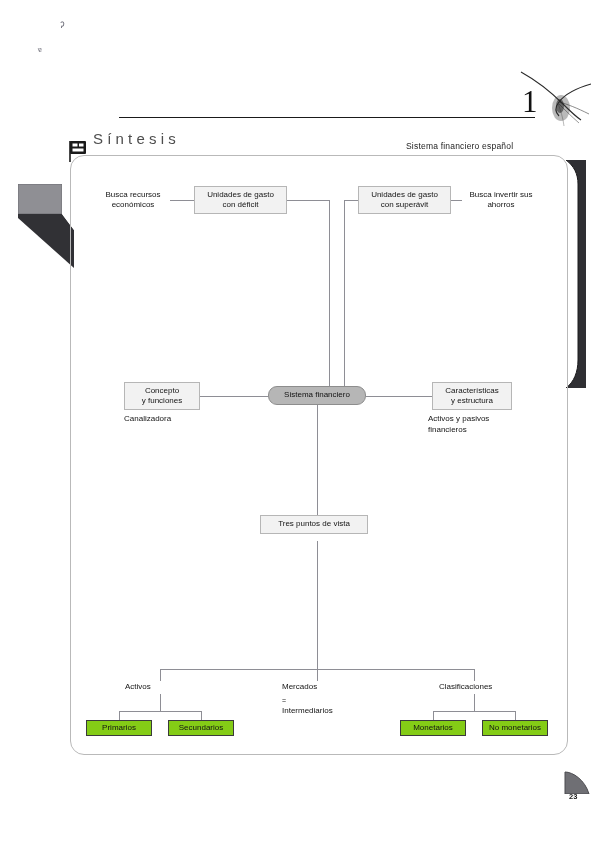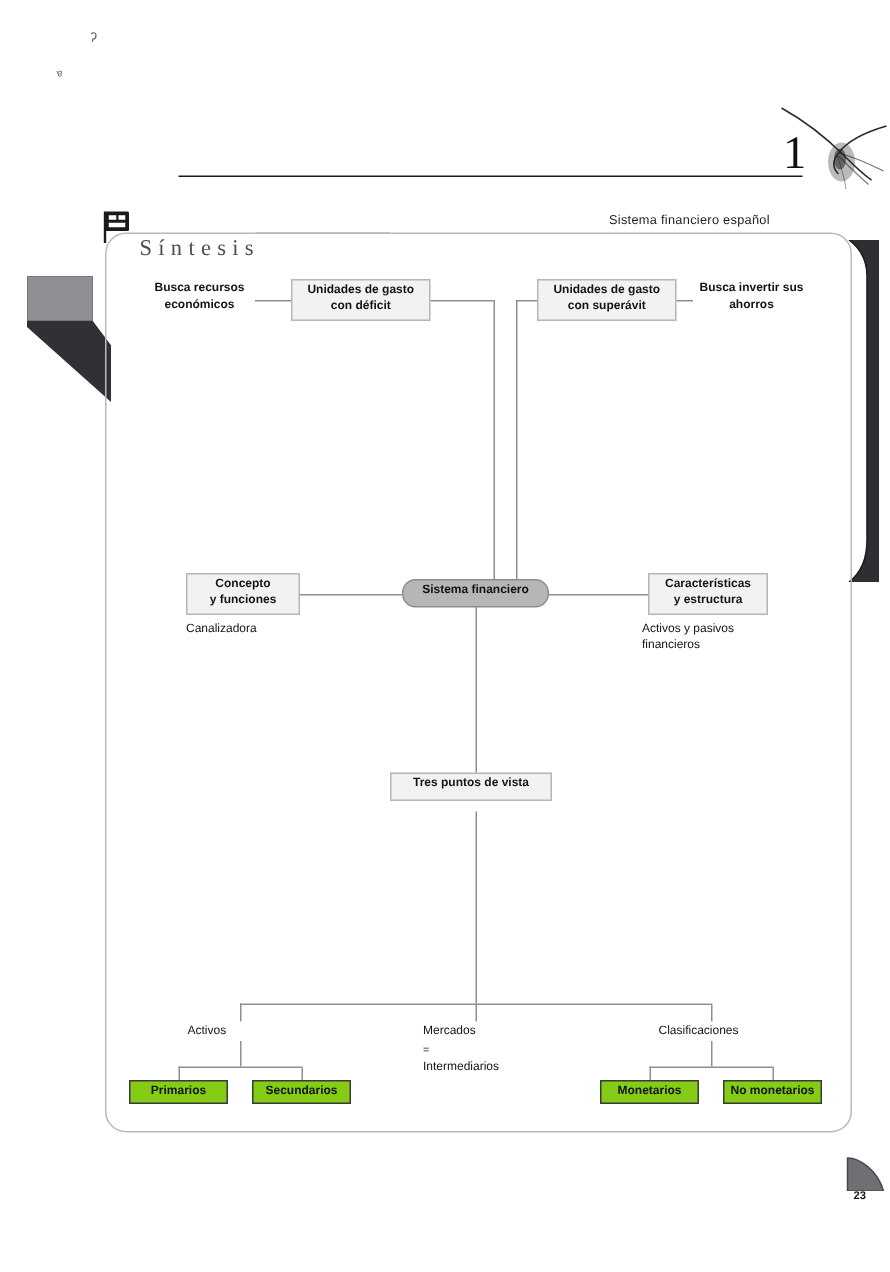--- a/index.html
+++ b/index.html
@@ -43,9 +43,9 @@
   
   .sec-icon{position:absolute;left:66px;top:140px;width:22px;height:22px;}
   .sec-title{
-    position:absolute;left:93px;top:158px;
+    position:absolute;left:93px;top:130px;
     font-size:15px;letter-spacing:4.2px;color:#4d4d4d;
-    font-family:Liberation Serif, serif;
+    font-family:Liberation Sans, sans-serif;
     text-align:right;
   }
   .sec-rule{

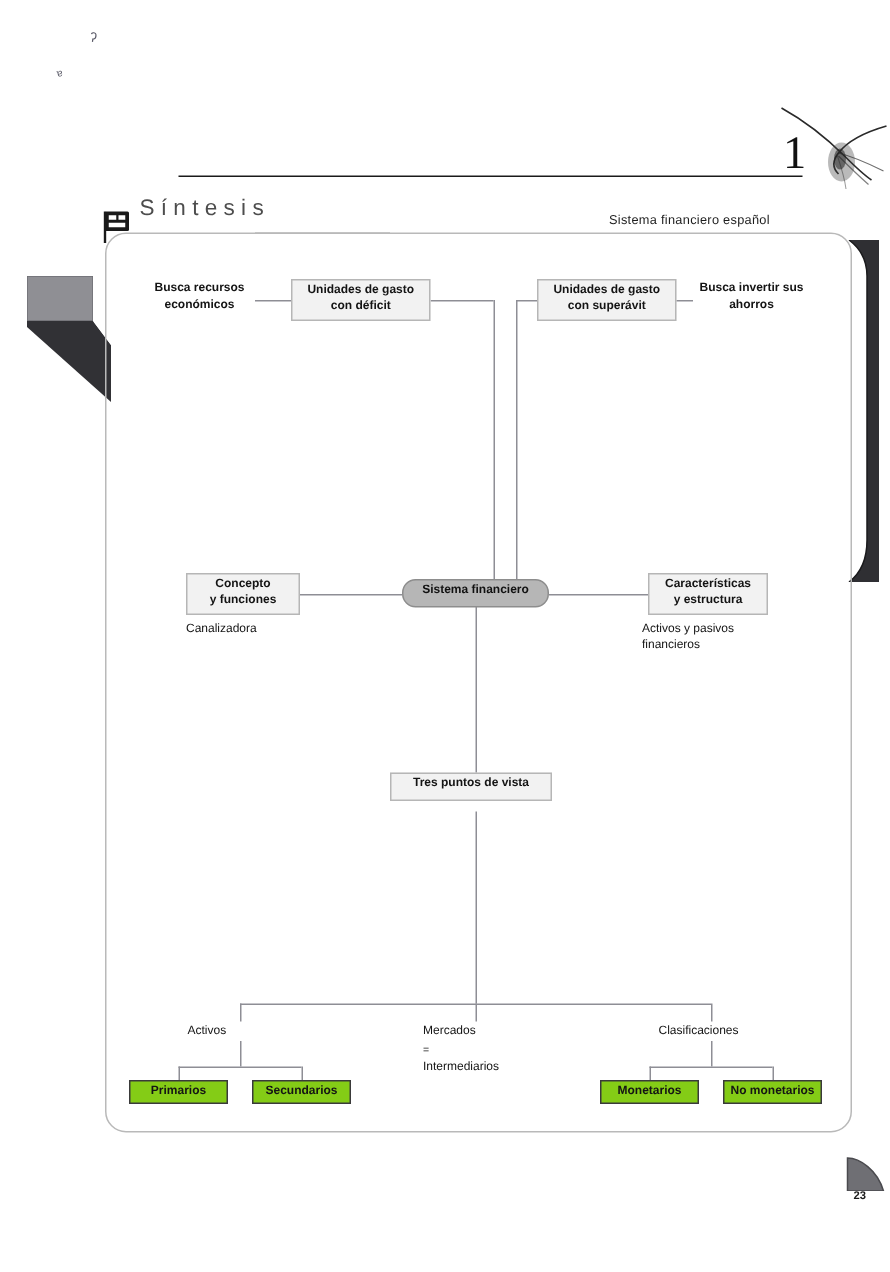--- a/index.html
+++ b/index.html
@@ -65,8 +65,8 @@
     background:#f2f2f2;border:1px solid #b6b6b6;
     font-size:8px;line-height:10.5px;text-align:center;
     color:#141414;
-    display:flex;align-items:flex-start;justify-content:center;
-    box-sizing:border-box;padding:1px 2px;font-weight:bold;
+    display:flex;align-items:center;justify-content:center;
+    box-sizing:border-box;padding:1px 2px;
   }
   .box.plain{background:transparent;border:none;}
   .box.outline{background:#84cc16;border:1px solid #3a3a3a;}

